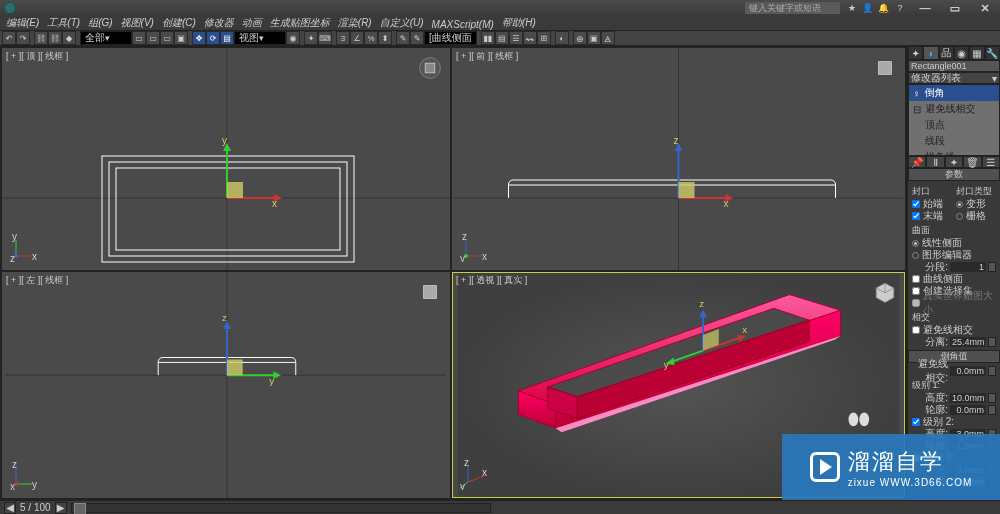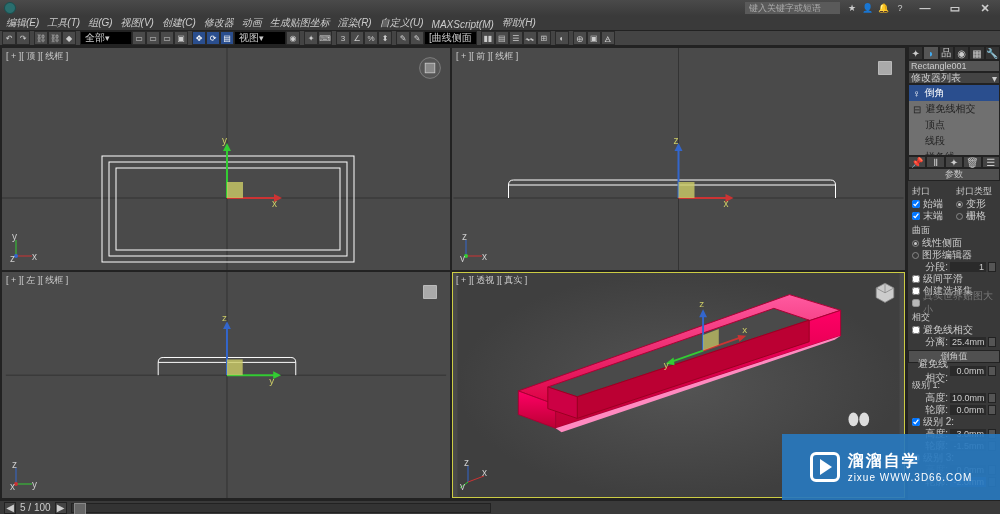--- a/index.html
+++ b/index.html
@@ -396,7 +396,7 @@
         </div>
       <div class="chk">
           <input type="checkbox" style="">
-          <span>级间平滑</span>
+          <span>曲线侧面</span>
         </div>
       <div class="chk">
           <input type="checkbox" style="">

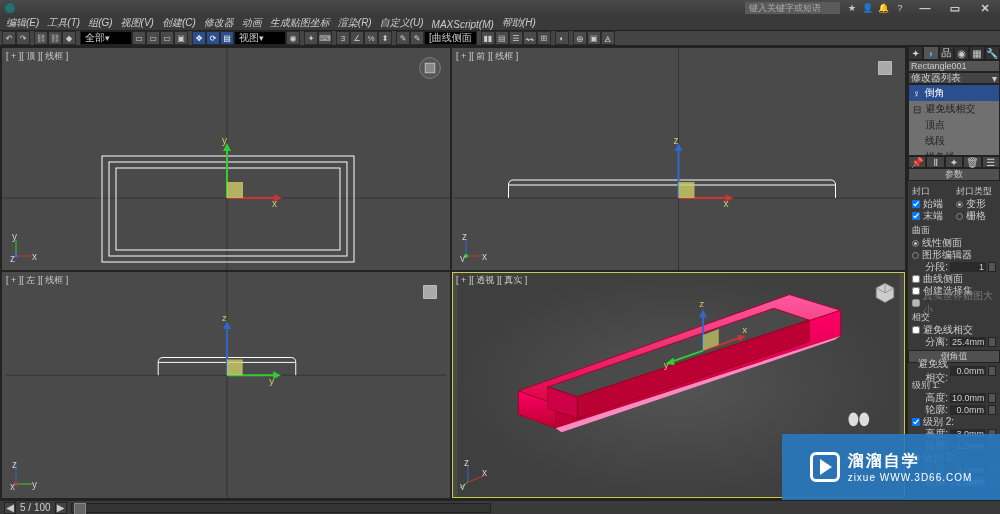--- a/index.html
+++ b/index.html
@@ -75,7 +75,7 @@
 .watermark .play { width:30px; height:30px; border:3px solid #fff; border-radius:6px; display:flex; align-items:center; justify-content:center;}
 .watermark .play::after { content:''; border-left:12px solid #fff; border-top:8px solid transparent; border-bottom:8px solid transparent; margin-left:3px;}
 .watermark .txt { display:flex; flex-direction:column; align-items:flex-start;}
-.watermark .big { font-size:16px; font-weight:bold; letter-spacing:2px;}
+.watermark .big { font-size:22px; font-weight:normal; letter-spacing:2px;}
 .watermark .small { font-size:10px; letter-spacing:1px;}
 
 

